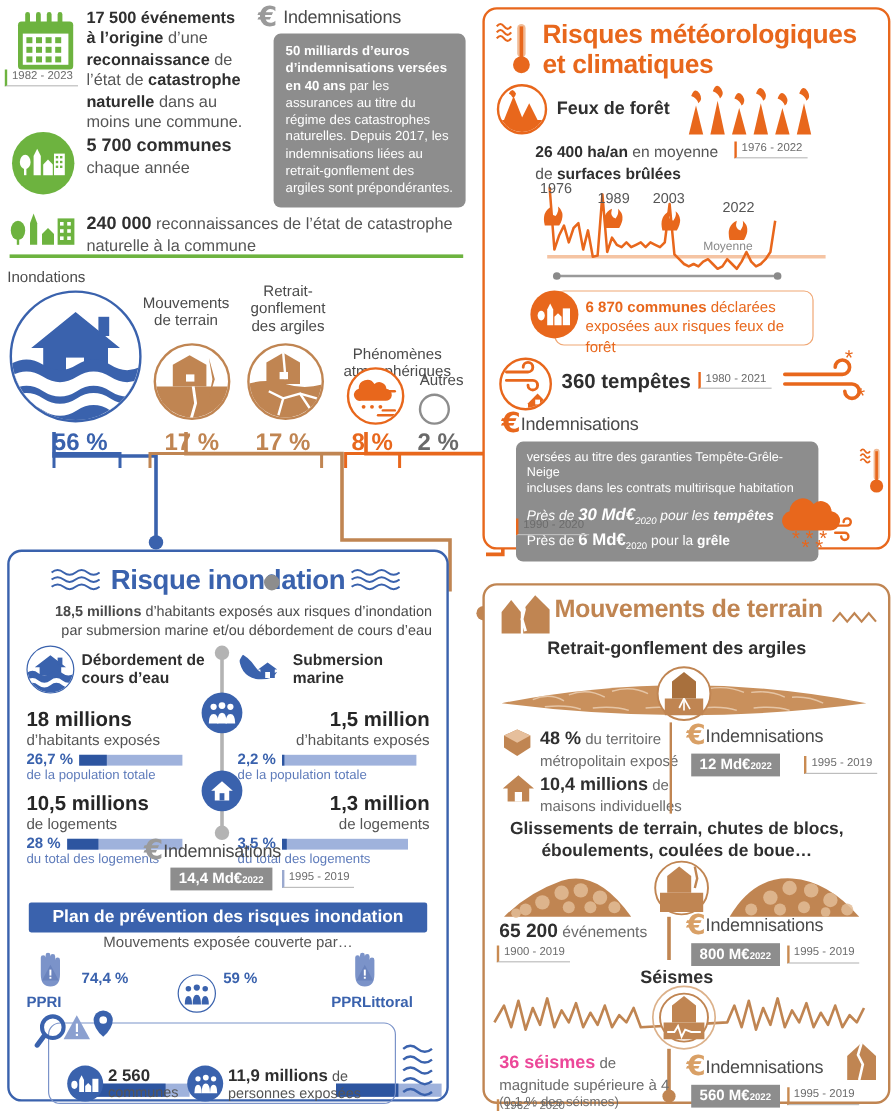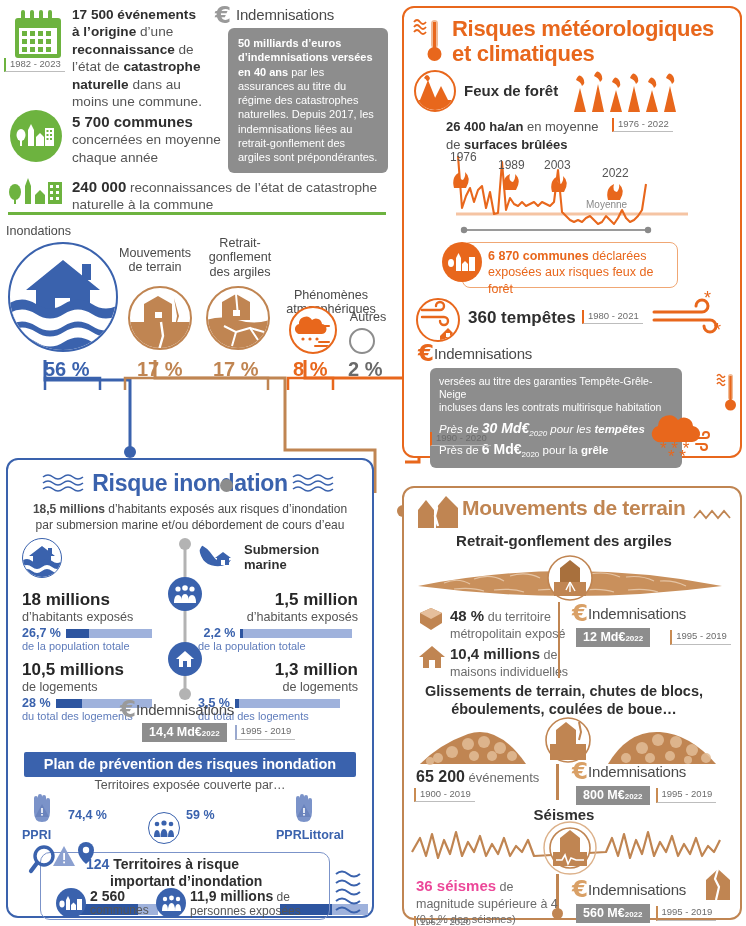--- a/index.html
+++ b/index.html
@@ -150,7 +150,6 @@
   </div>
   <div class="abs t1" style="left:72px;top:112px;width:180px;">
     <div class="b" style="font-size:15px;color:#2f2f2f;">5 700 communes</div>
-    <div>concernées en moyenne</div>
     <div>chaque année</div>
   </div>
 

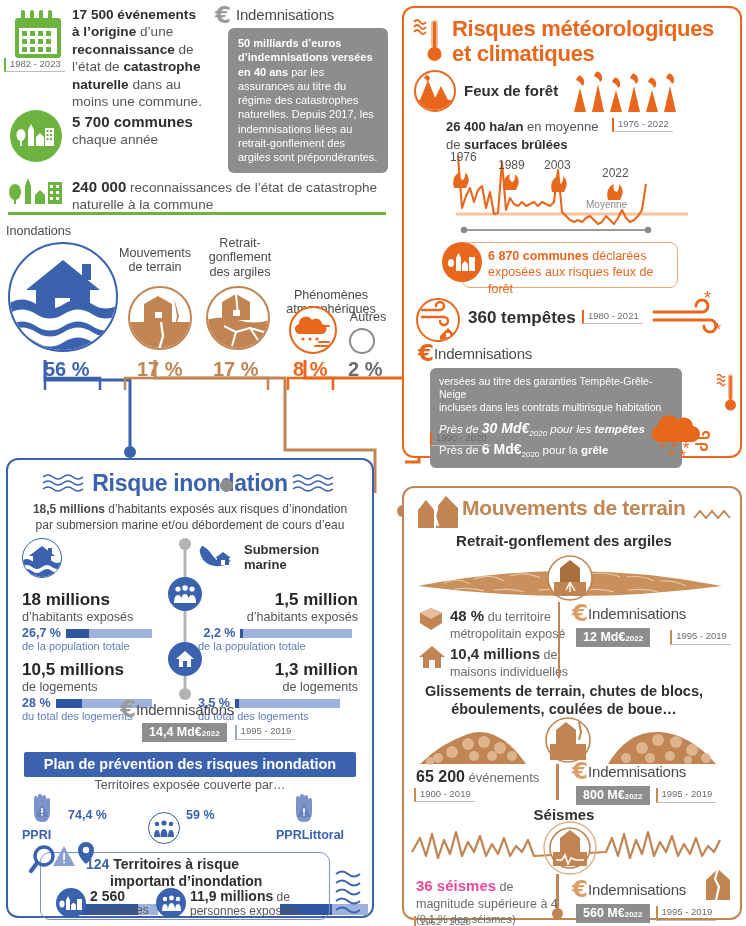--- a/index.html
+++ b/index.html
@@ -291,7 +291,7 @@
         </svg>
       </div>
 
-      <div style="text-align:center;font-size:12px;color:#4a4a4a;margin-top:4px;line-height:1.35;">
+      <div style="text-align:right;font-size:12px;color:#4a4a4a;margin-top:4px;line-height:1.35;">
         <span class="b">18,5 millions</span><span> d’habitants exposés aux risques d’inondation</span>
         <div>par submersion marine et/ou débordement de cours d’eau</div>
       </div>

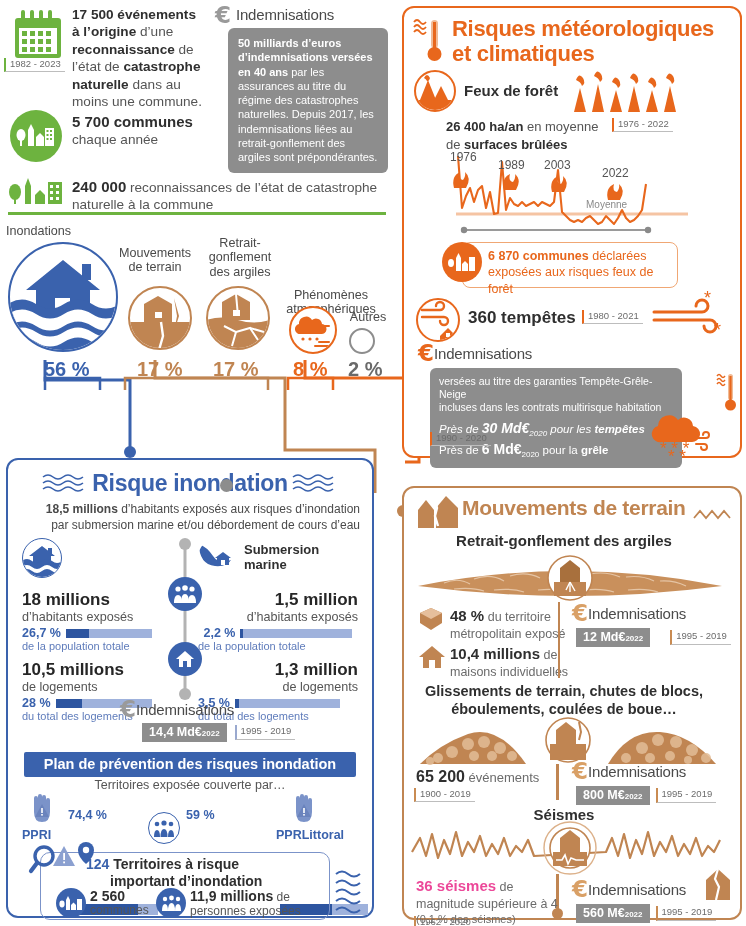--- a/index.html
+++ b/index.html
@@ -331,6 +331,10 @@
               <path d="M0,23 q5,-4 10,0 t10,0 t10,0 t10,0 L40,40 L0,40 Z" fill="#3a62ad"></path>
               <path d="M0,29 q5,-4 10,0 t10,0 t10,0 t10,0 L40,33 q-5,4 -10,0 t-10,0 t-10,0 t-10,0 Z" fill="#fff"></path>
             </svg>
+          </div>
+          <div style="font-weight:bold;font-size:13px;color:#2f2f2f;line-height:1.15;">
+            <div>Débordement de</div>
+            <div>cours d’eau</div>
           </div>
         </div>
         <div style="margin-top:12px;">

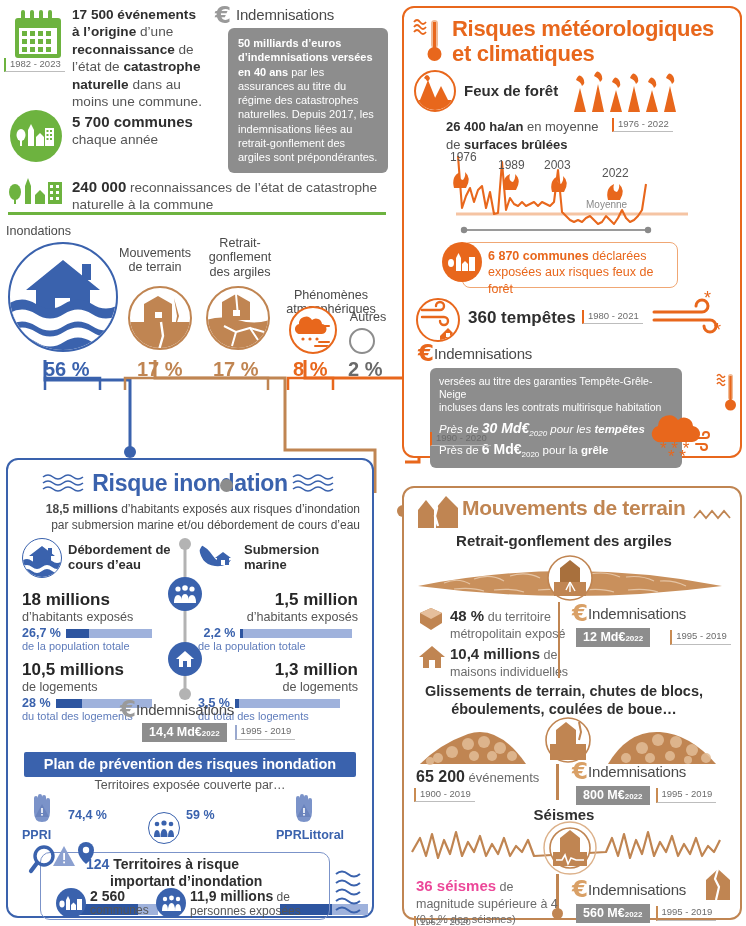--- a/index.html
+++ b/index.html
@@ -379,7 +379,7 @@
         <div style="margin-top:12px;">
           <div class="bignum">1,5 million</div>
           <div class="midtxt">d’habitants exposés</div>
-          <div style="display:flex;align-items:center;gap:5px;margin-top:2px;justify-content:center;">
+          <div style="display:flex;align-items:center;gap:5px;margin-top:2px;justify-content:flex-start;">
             <span class="pctnum">2,2 %</span>
             <span class="bar" style="width:112px;">
                 <i style="width:2.2%"></i>

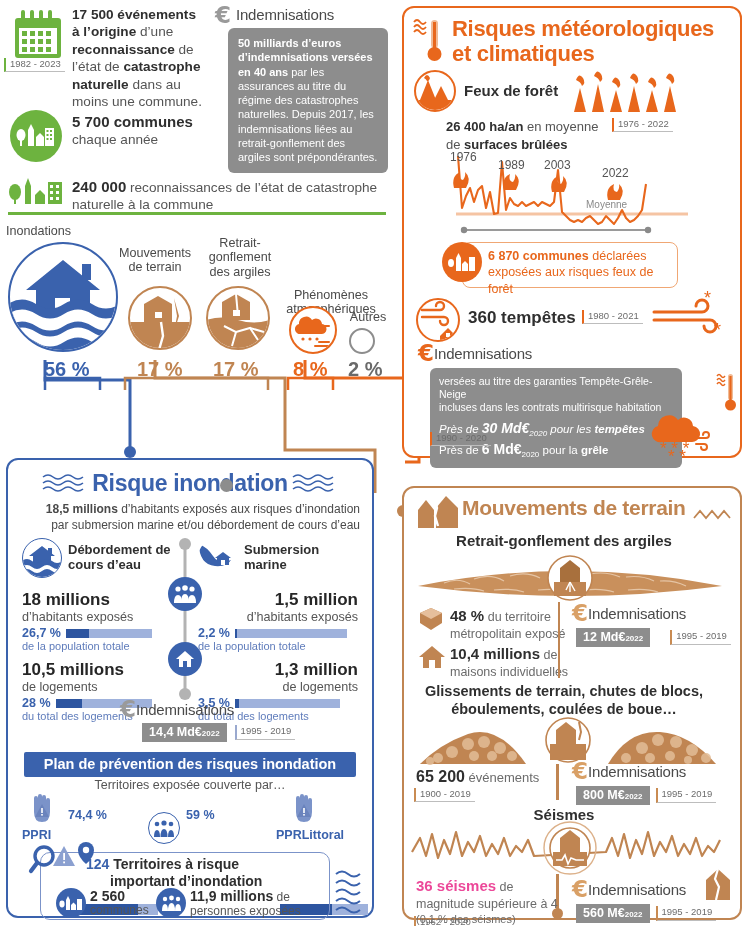--- a/index.html
+++ b/index.html
@@ -412,7 +412,7 @@
 
       
       <div class="abs blue-band" style="left:16px;top:292px;width:332px;">Plan de prévention des risques inondation</div>
-      <div class="abs" style="left:16px;top:318px;width:332px;text-align:center;font-size:12.5px;color:#555;">Territoires exposée couverte par…</div>
+      <div class="abs" style="left:16px;top:318px;width:332px;text-align:center;font-size:12.5px;color:#555;">Mouvements exposée couverte par…</div>
 
       <div class="abs" style="left:18px;top:332px;width:36px;height:36px;">
         <svg width="36" height="36" viewBox="0 0 36 36">

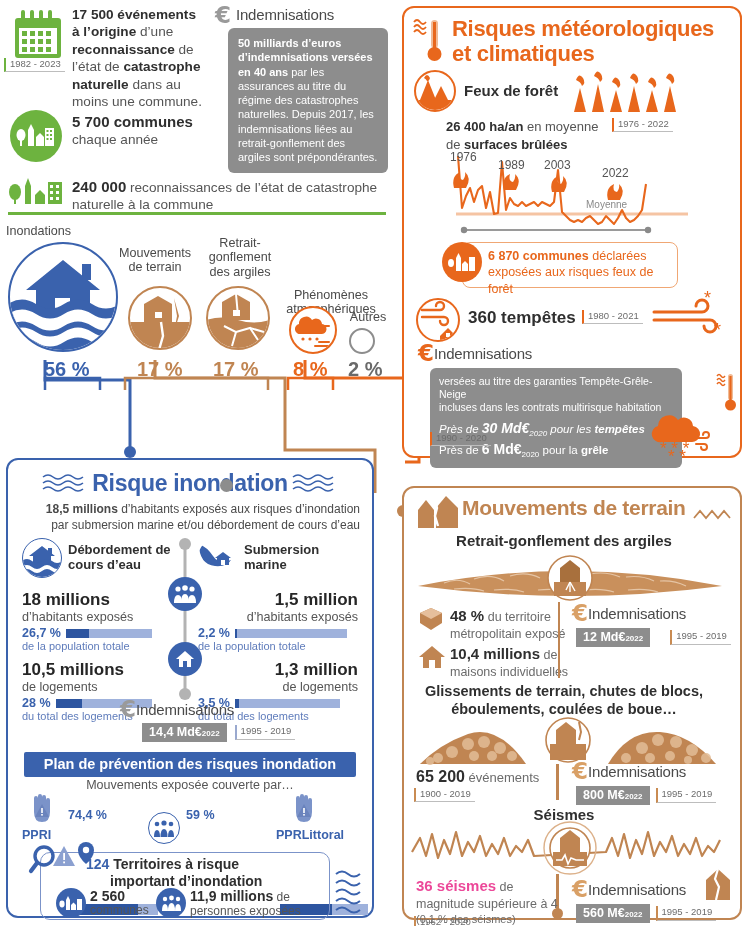--- a/index.html
+++ b/index.html
@@ -462,11 +462,6 @@
         <path d="M56,2 a8,8 0 0,1 8,8 q0,7 -8,14 q-8,-7 -8,-14 a8,8 0 0,1 8,-8 Z" fill="#3a62ad"></path>
         <circle cx="56" cy="10" r="3.2" fill="#fff"></circle>
       </svg>
-      <div class="abs" style="left:78px;top:396px;width:240px;font-size:14px;color:#2f2f2f;line-height:1.2;">
-        <span class="b" style="color:#3a62ad;">124</span>
-        <span class="b">Territoires à risque</span>
-        <div class="b" style="margin-left:24px;">important d’inondation</div>
-      </div>
       <div class="abs circ" style="left:48px;top:428px;width:30px;height:30px;background:#3a62ad;overflow:hidden;">
         <svg width="24" height="16" viewBox="0 0 24 16">
             <g fill="#fff">

